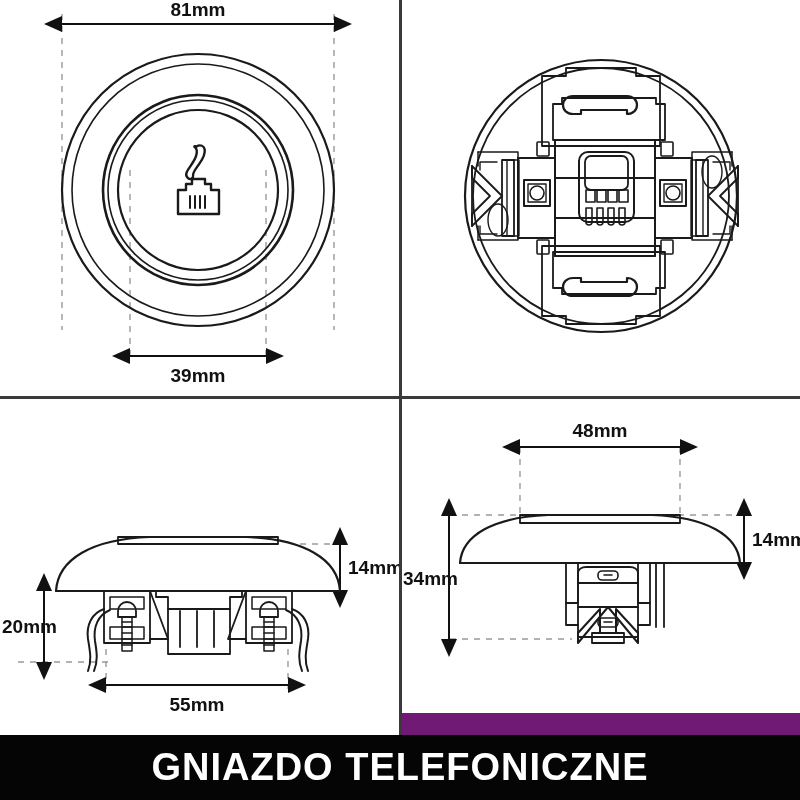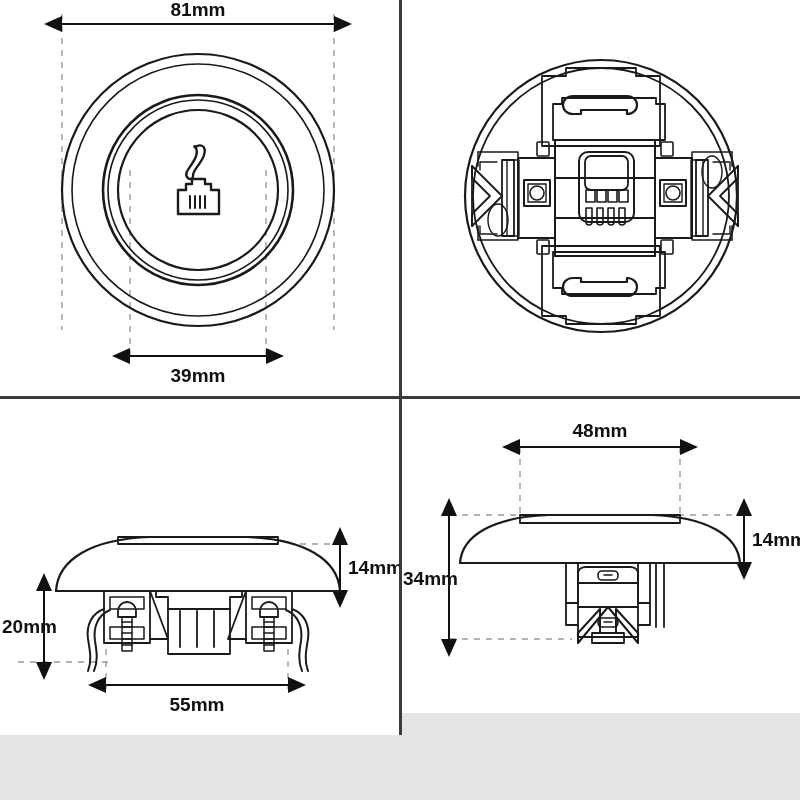--- a/index.html
+++ b/index.html
@@ -4,7 +4,7 @@
 <style>
   html,body{margin:0;padding:0;background:#ffffff;}
   body{width:800px;height:800px;overflow:hidden;font-family:"Liberation Sans",sans-serif;}
-  #stage{position:relative;width:800px;height:800px;background:#e5e5e5;}
+  #stage{position:relative;width:800px;height:800px;background:#701a75;}
   .panel{position:absolute;background:#ffffff;overflow:hidden;}
   #p-tl{left:0;top:0;width:400px;height:396px;}
   #p-tr{left:402px;top:0;width:398px;height:396px;}

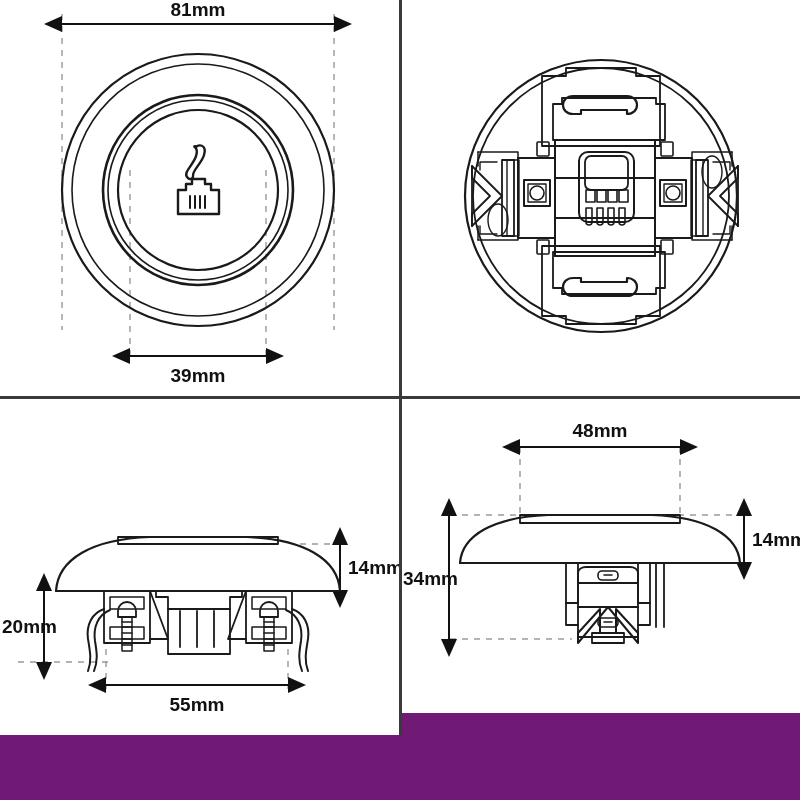--- a/index.html
+++ b/index.html
@@ -340,6 +340,9 @@
   <div class="divider" id="div-h"></div>
   <div class="divider" id="div-v"></div>
 
+  <div id="banner">
+    <span id="banner-text">GNIAZDO TELEFONICZNE</span>
+  </div>
 
 </div>
 

